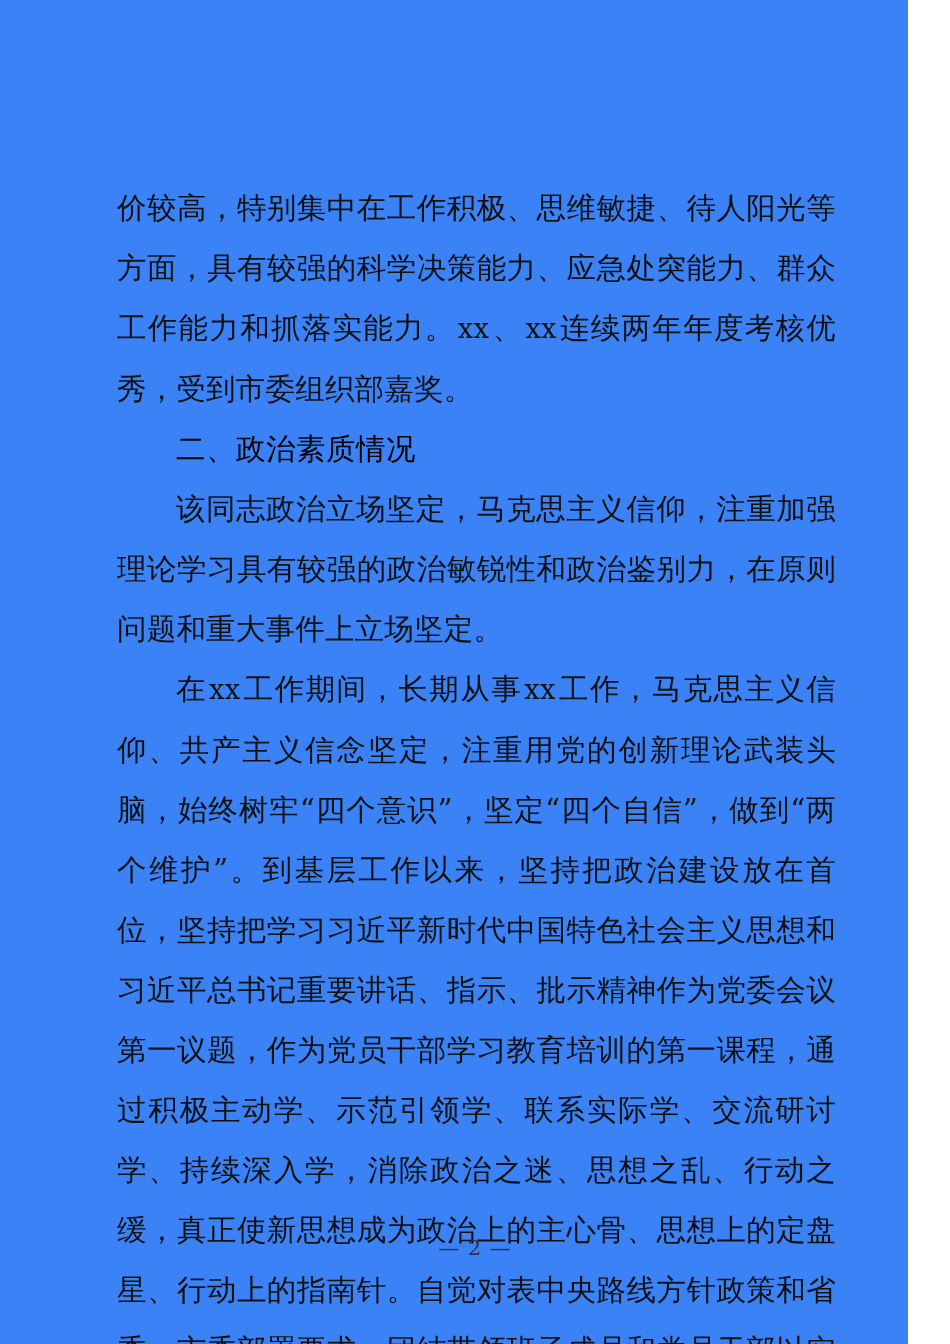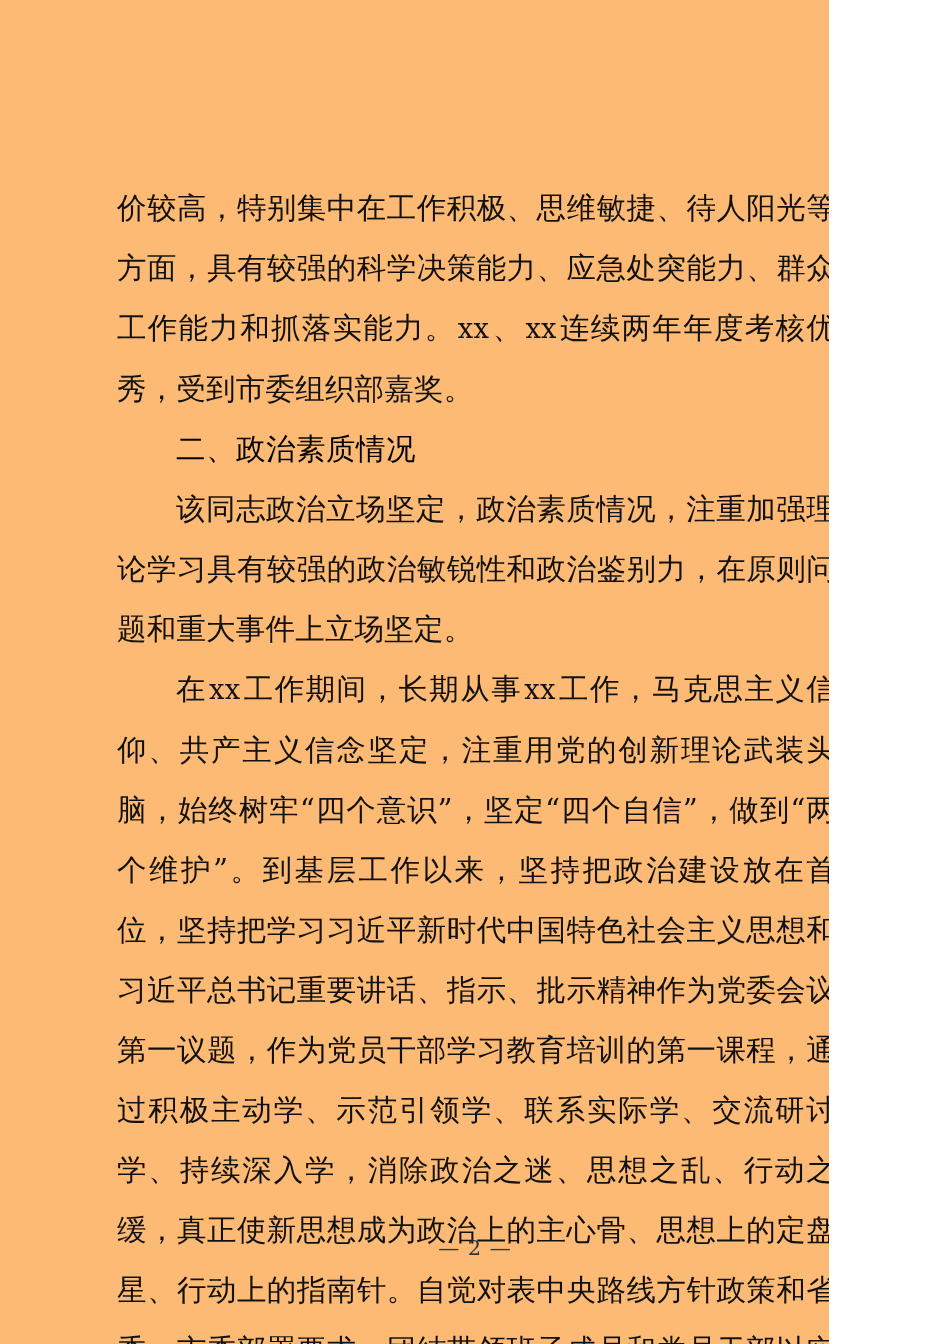--- a/index.html
+++ b/index.html
@@ -15,9 +15,9 @@
 
   .page {
     position: relative;
-    width: 829px;
+    width: 908px;
     height: 1344px;
-    background: #fdba74;
+    background: #3b82f6;
     overflow: hidden;
     box-sizing: border-box;
   }

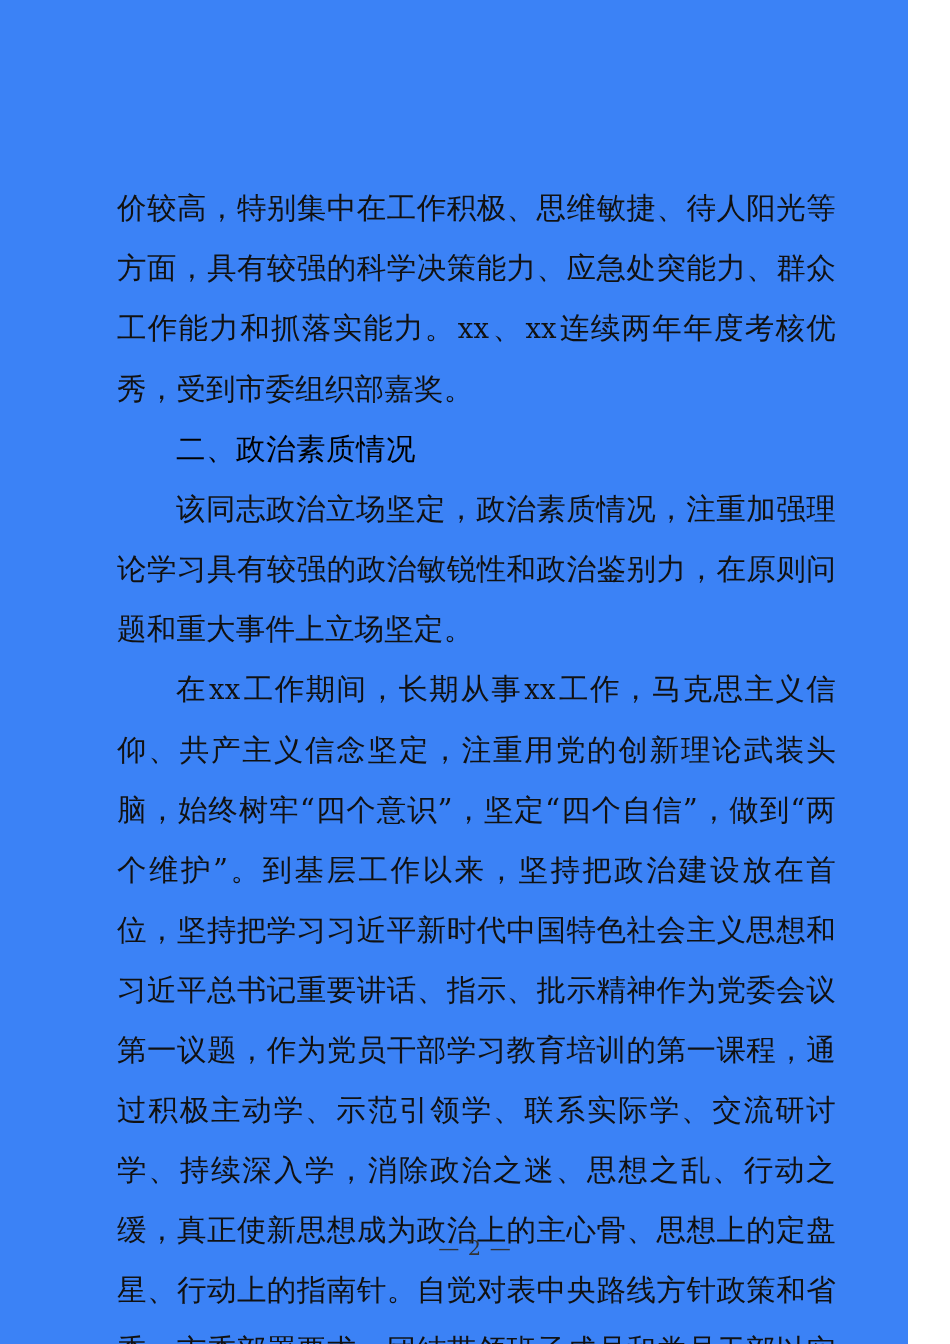--- a/index.html
+++ b/index.html
@@ -90,7 +90,7 @@
 
     <h2 class="heading">二、政治素质情况</h2>
 
-    <p class="para indented">该同志政治立场坚定，政治素质情况，注重加强理论学习具有较强的政治敏锐性和政治鉴别力，在原则问题和重大事件上立场坚定。</p>
+    <p class="para indented">该同志政治立场坚定，马克思主义信仰，注重加强理论学习具有较强的政治敏锐性和政治鉴别力，在原则问题和重大事件上立场坚定。</p>
 
     <p class="para indented">在<span class="latin">xx</span>工作期间，长期从事<span class="latin">xx</span>工作，马克思主义信仰、共产主义信念坚定，注重用党的创新理论武装头脑，始终树牢“四个意识”，坚定“四个自信”，做到“两个维护”。到基层工作以来，坚持把政治建设放在首位，坚持把学习习近平新时代中国特色社会主义思想和习近平总书记重要讲话、指示、批示精神作为党委会议第一议题，作为党员干部学习教育培训的第一课程，通过积极主动学、示范引领学、联系实际学、交流研讨学、持续深入学，消除政治之迷、思想之乱、行动之缓，真正使新思想成为政治上的主心骨、思想上的定盘星、行动上的指南针。自觉对表中央路线方针政策和省委、市委部署要求，团结带领班子成员和党员干部以实际行动落地落实。到乡镇工作不到半年时间，就跑遍了乡所有的贫困户，如期完成</p>
 

